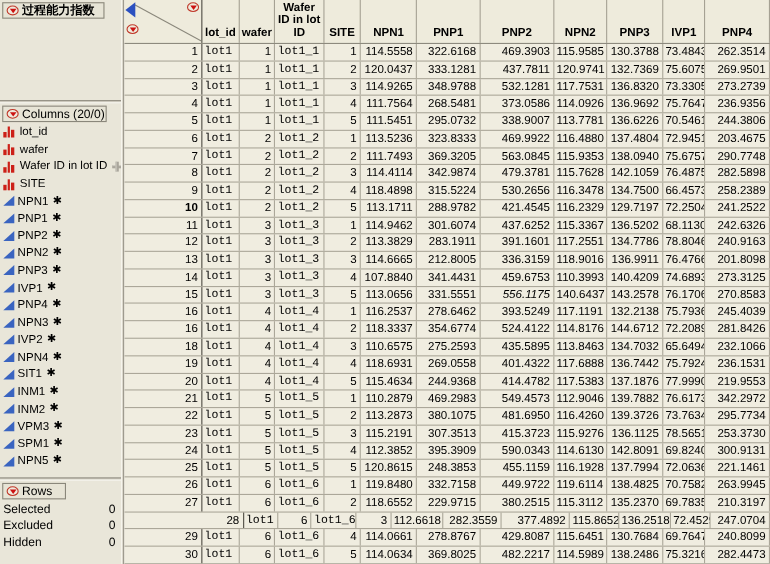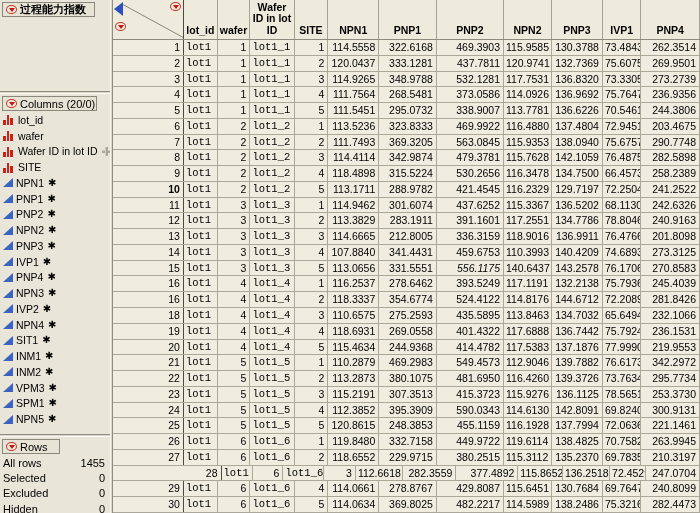--- a/index.html
+++ b/index.html
@@ -202,10 +202,6 @@
     </div>
     <div id="rows-stats">
         <div class="stat">
-          <span>All rows</span>
-          <span>1455</span>
-        </div>
-        <div class="stat">
           <span>Selected</span>
           <span>0</span>
         </div>

